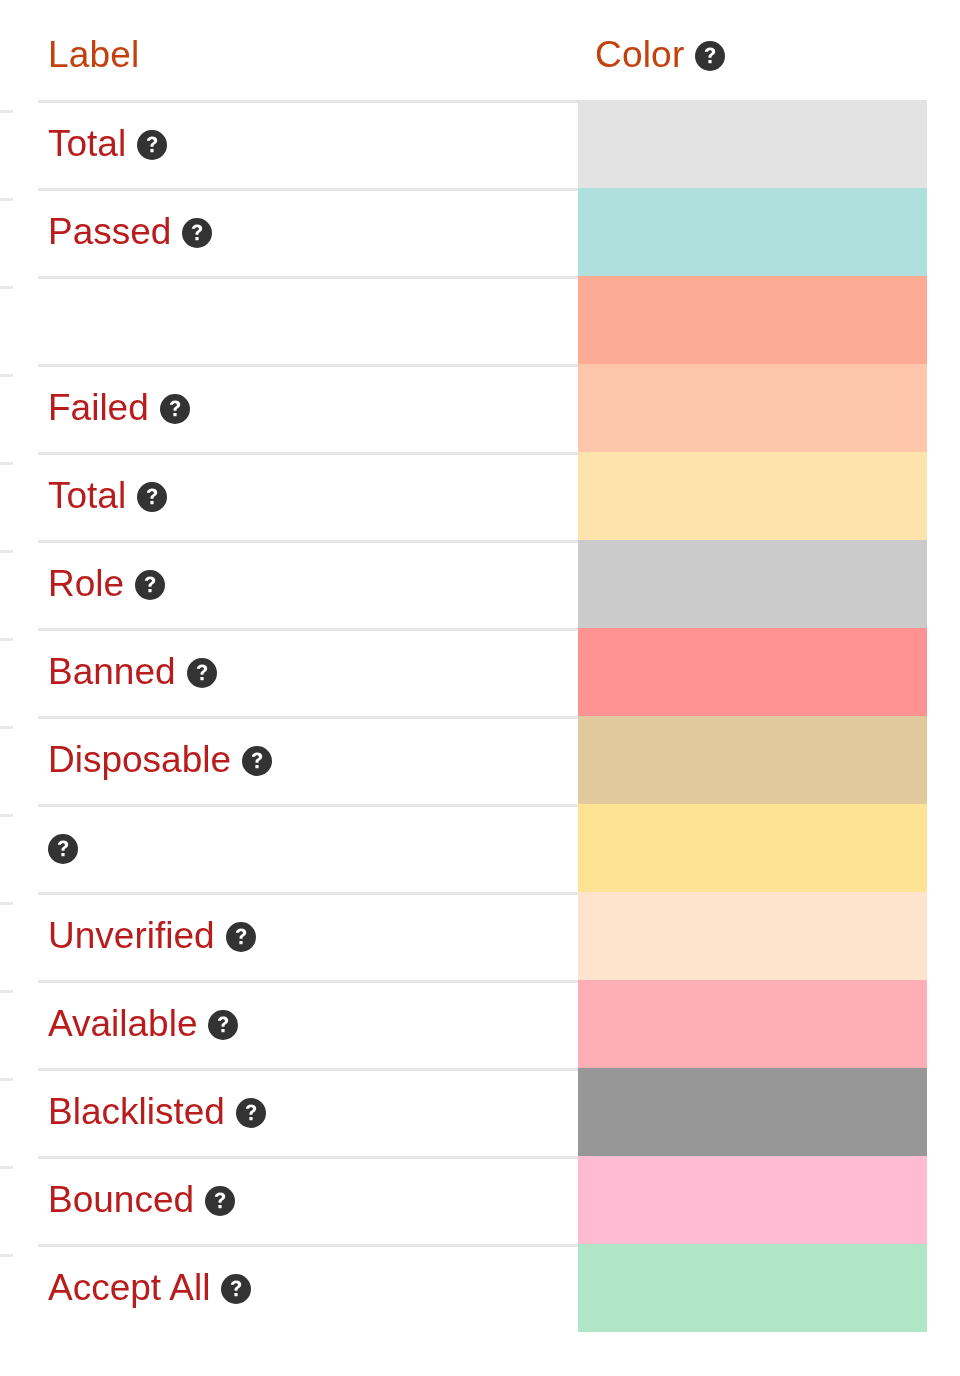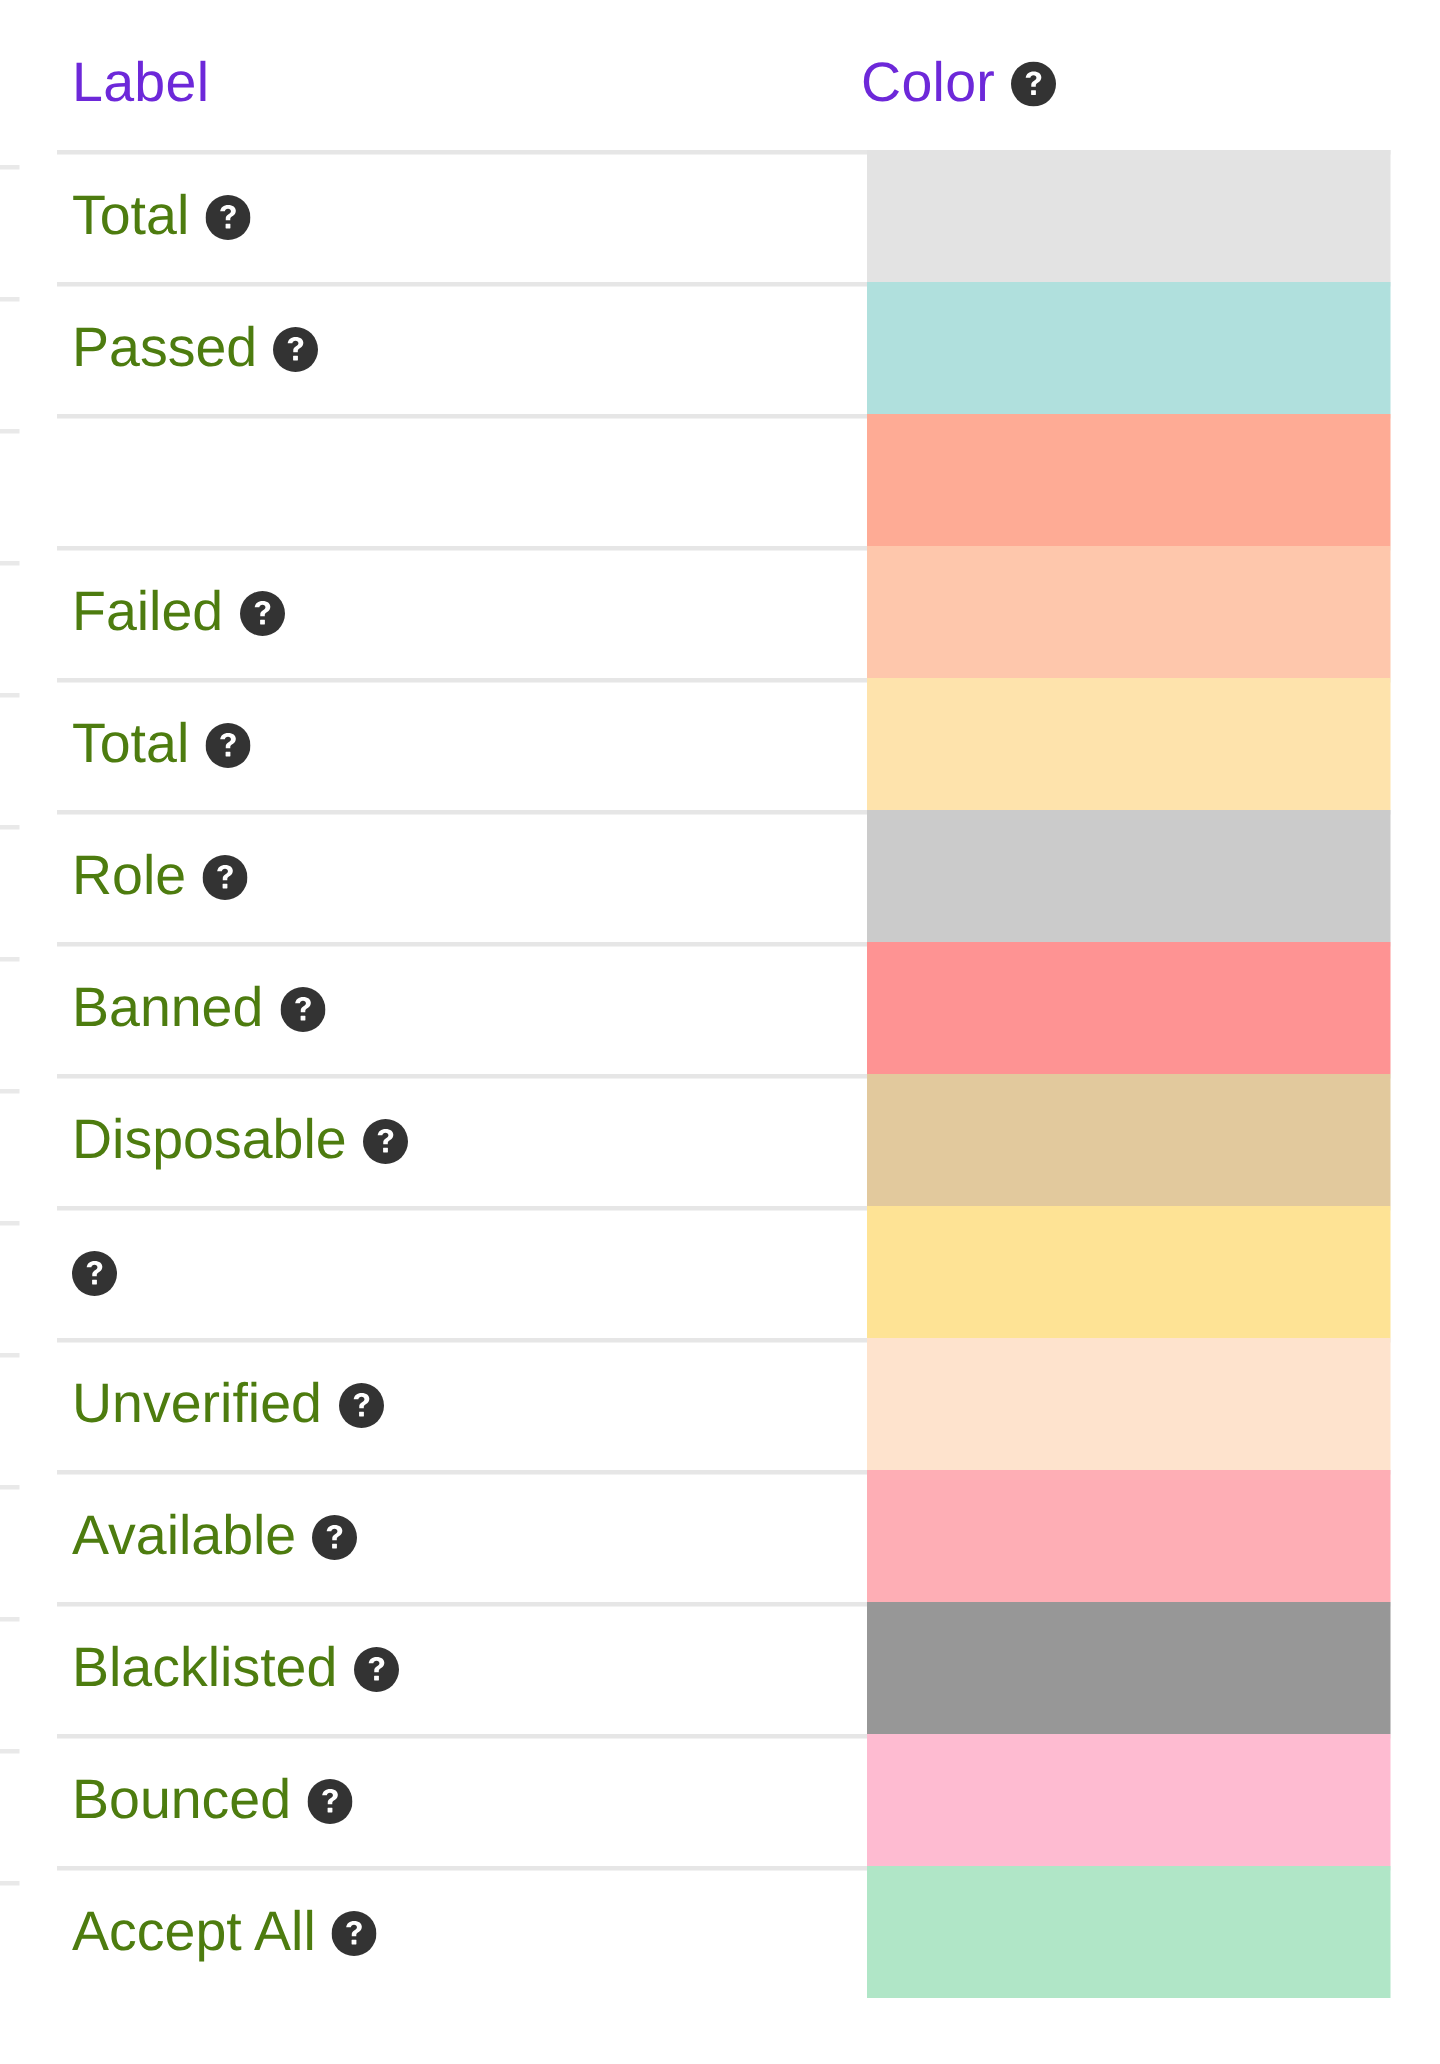--- a/index.html
+++ b/index.html
@@ -35,7 +35,7 @@
     font-size: 37px;
     font-weight: 400;
     letter-spacing: 0.2px;
-    color: #6d28d9;
+    color: #c2410c;
     white-space: nowrap;
     line-height: 44px;
     display: flex;

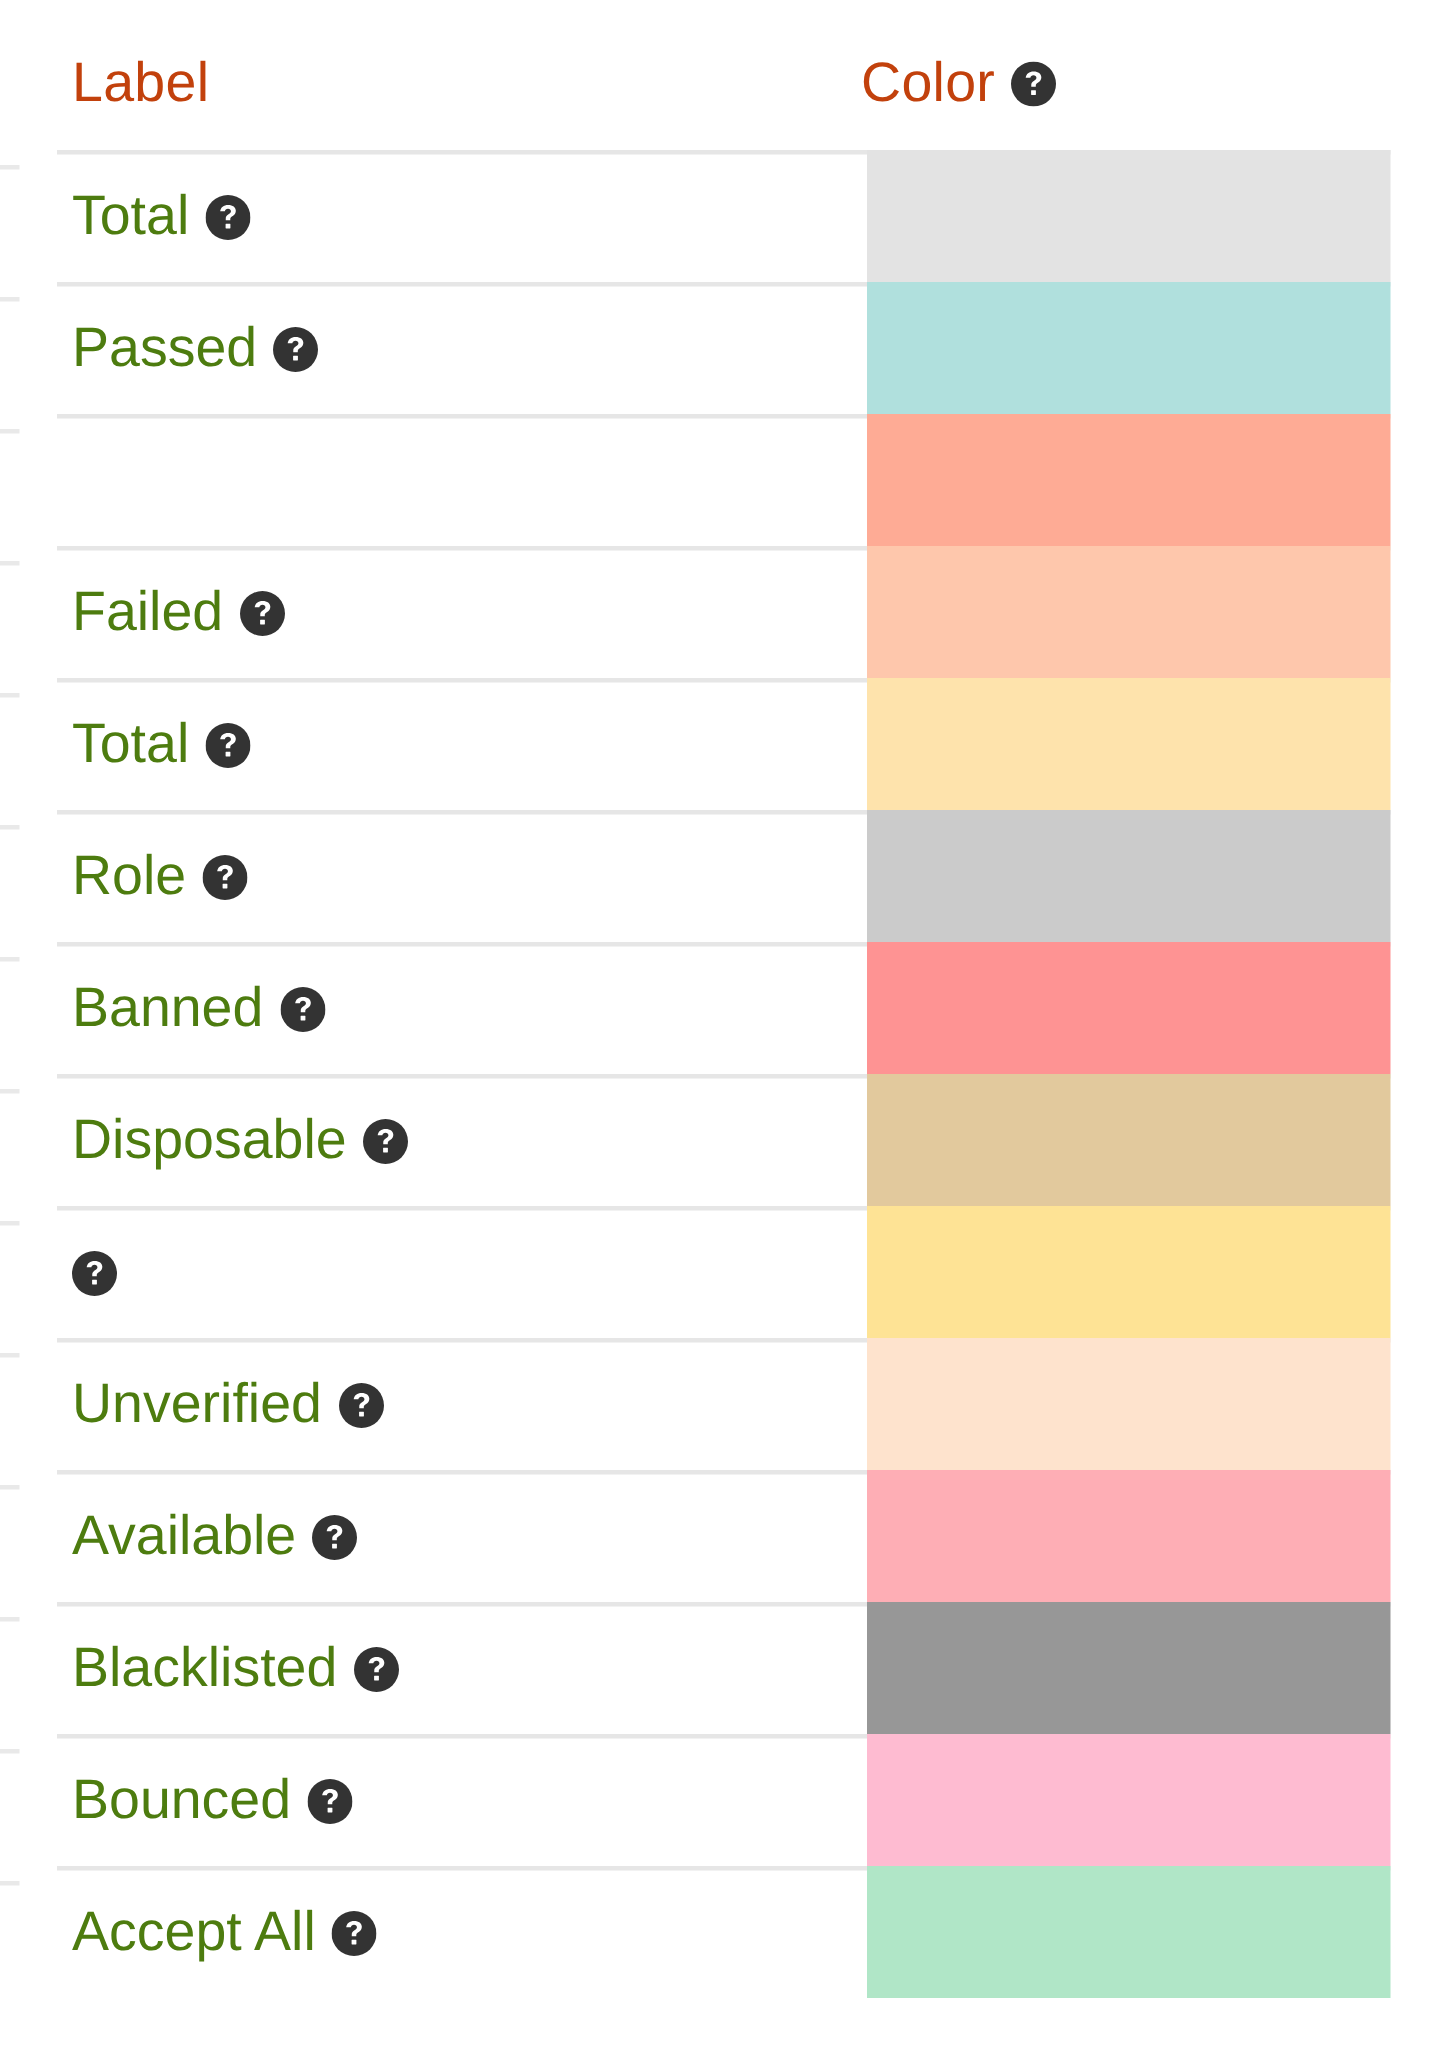--- a/index.html
+++ b/index.html
@@ -43,7 +43,7 @@
     gap: 11px;
   }
   .th-label { left: 48px; }
-  .th-color { left: 574px; }
+  .th-color { left: 595px; }
 
   
   .tbody {

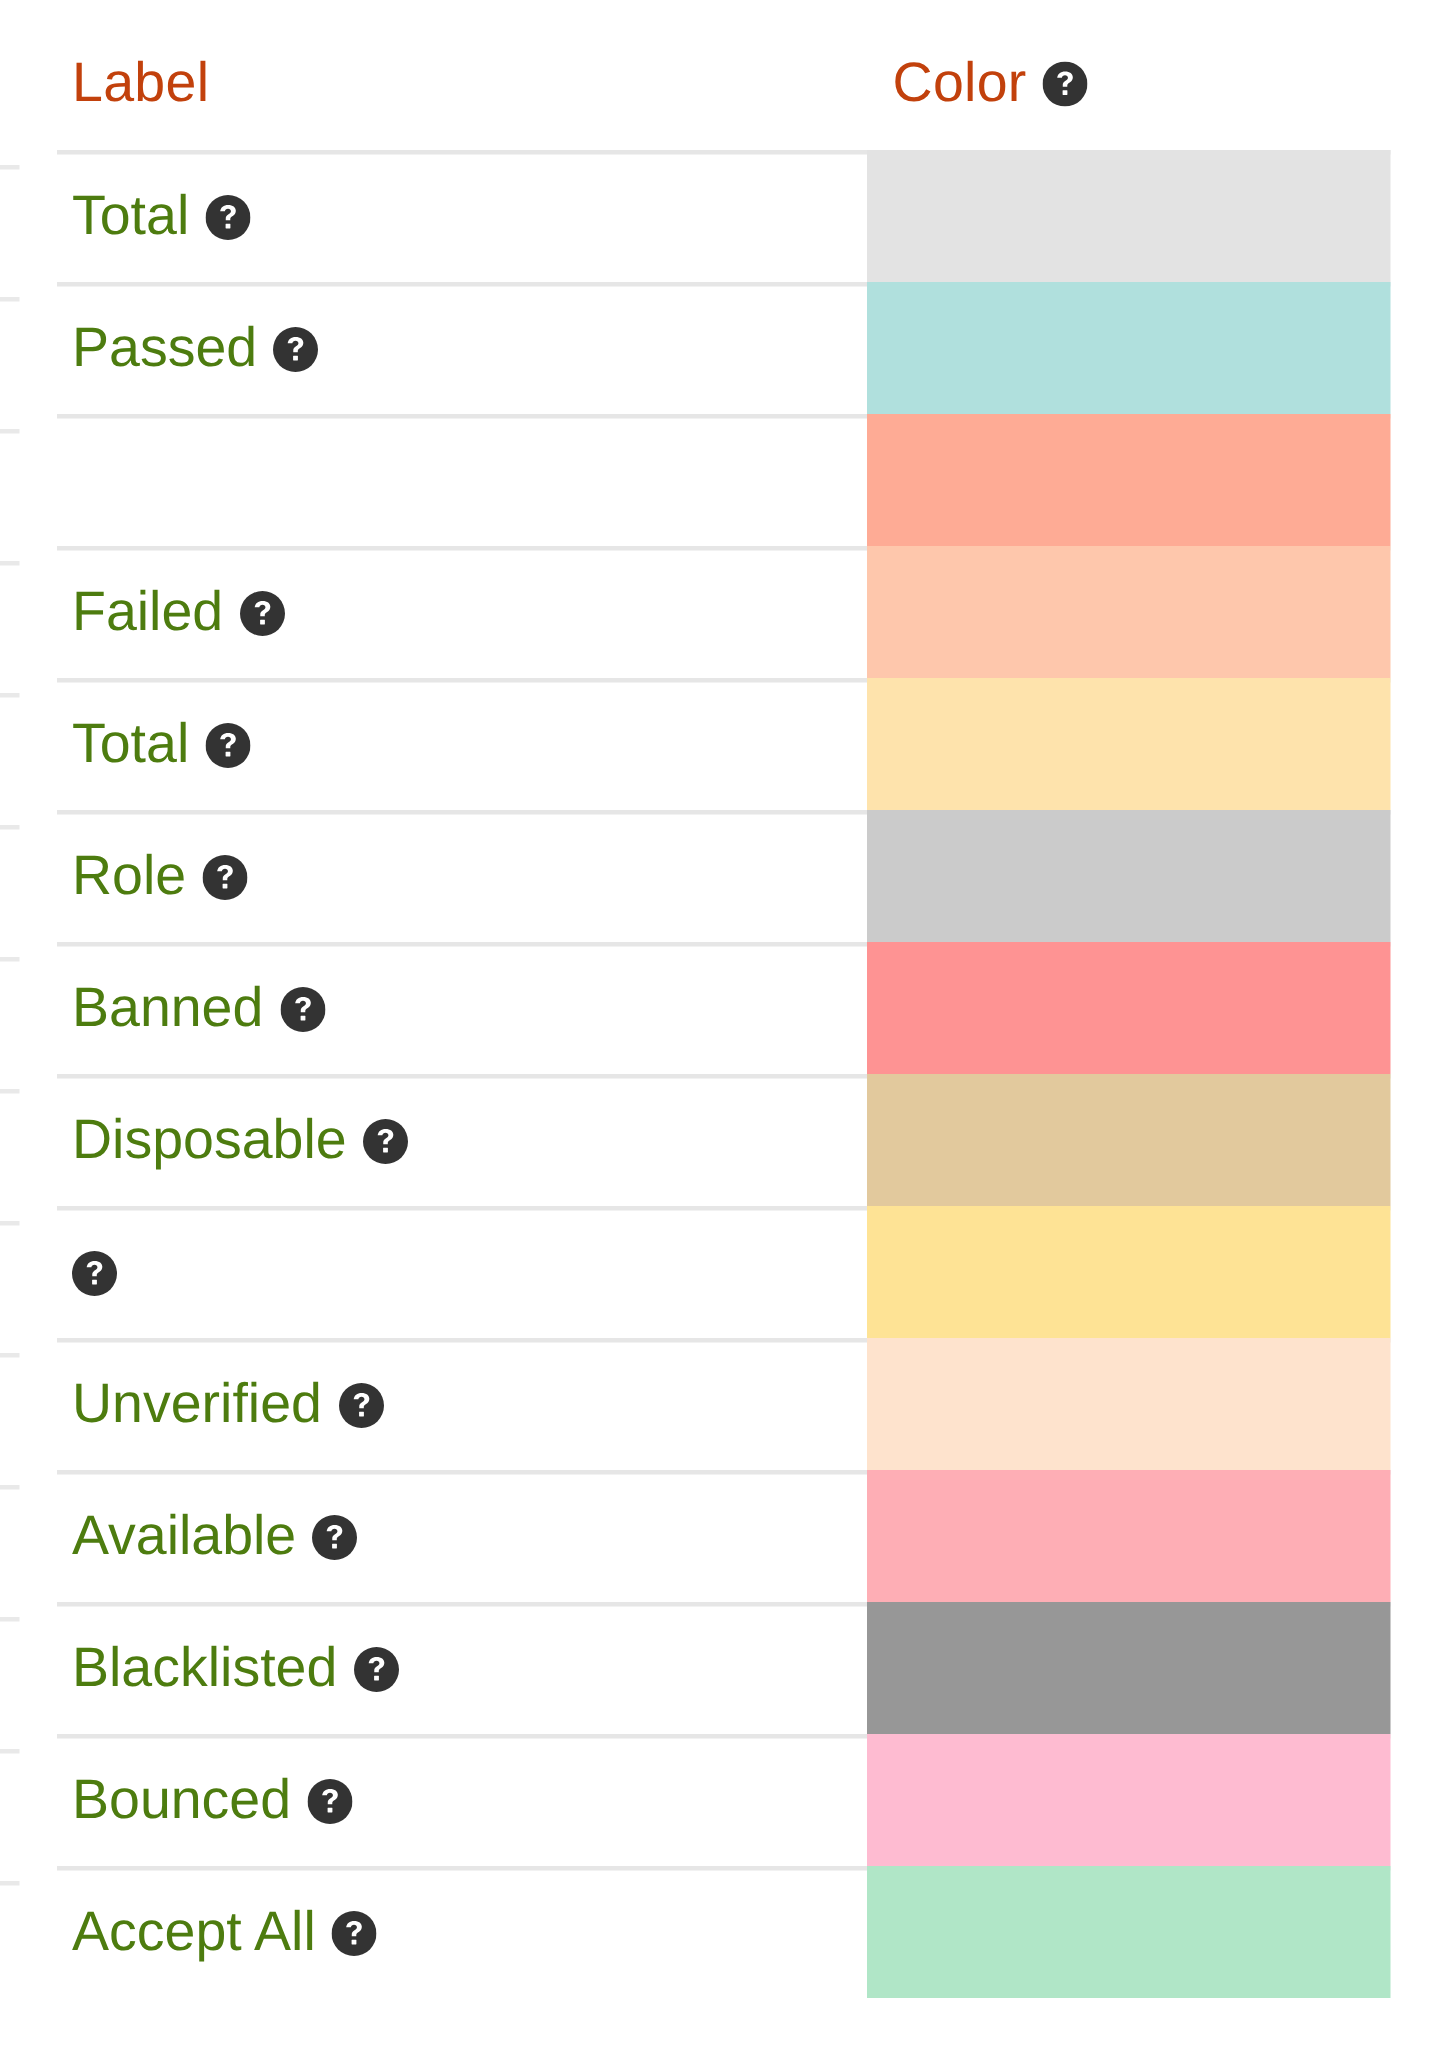--- a/index.html
+++ b/index.html
@@ -84,7 +84,7 @@
     gap: 11px;
     font-size: 37px;
     line-height: 44px;
-    color: #4d7c0f;
+    color: #b91c1c;
     white-space: nowrap;
   }
   .cell-color {

